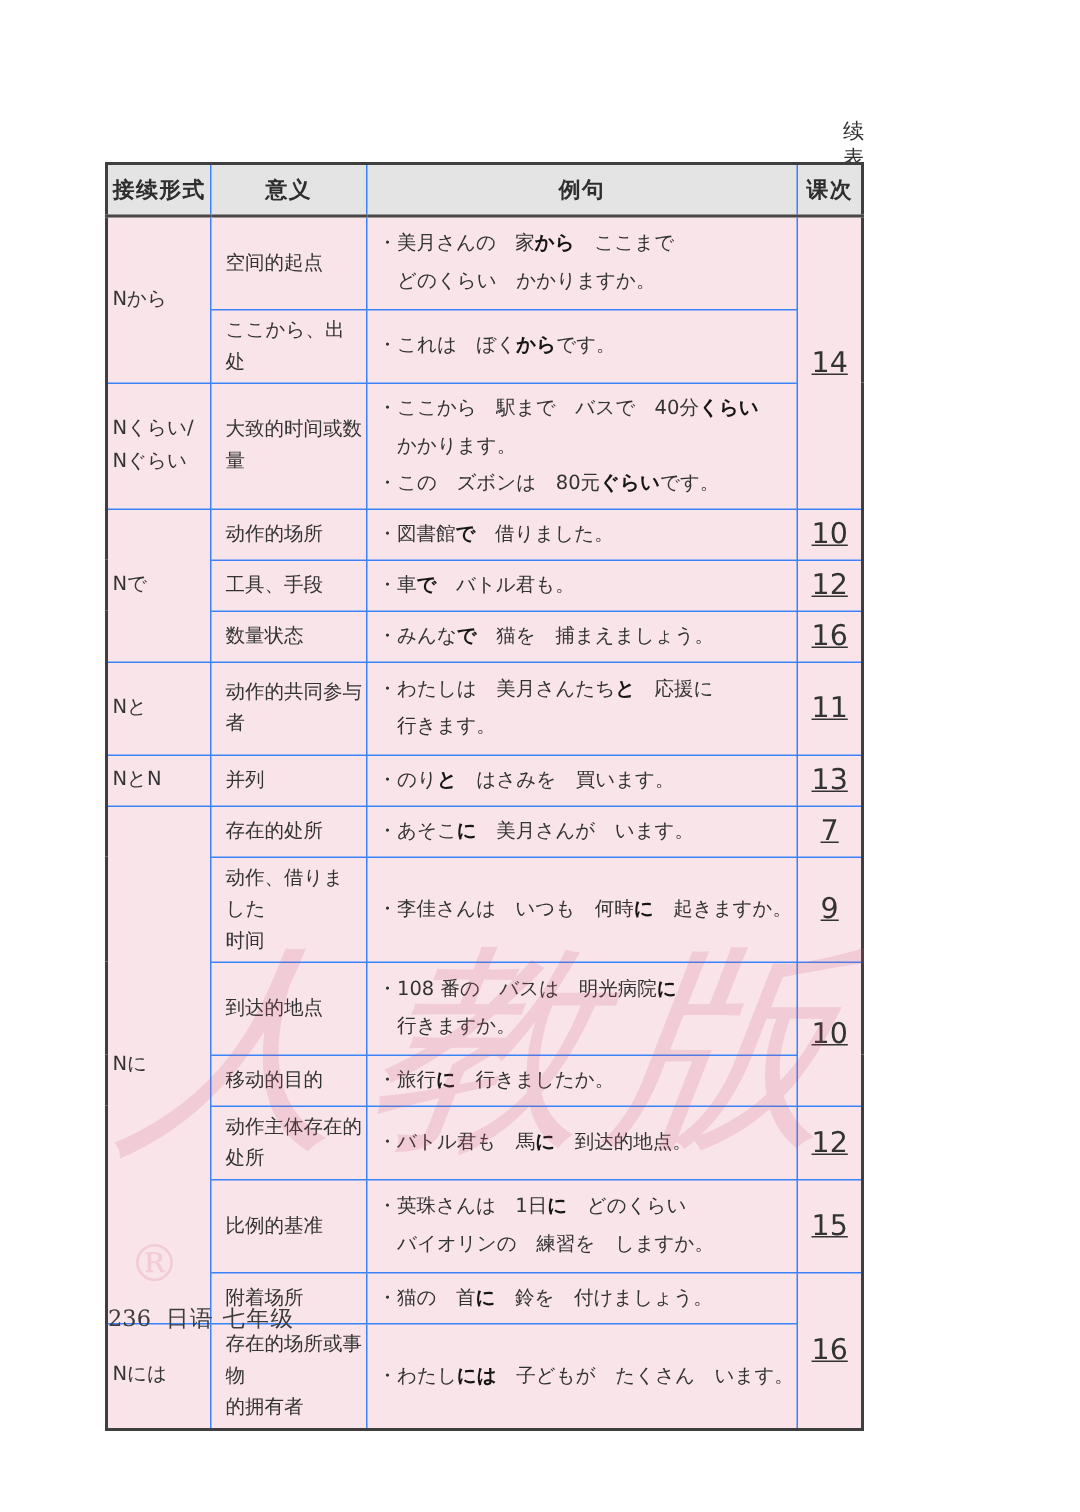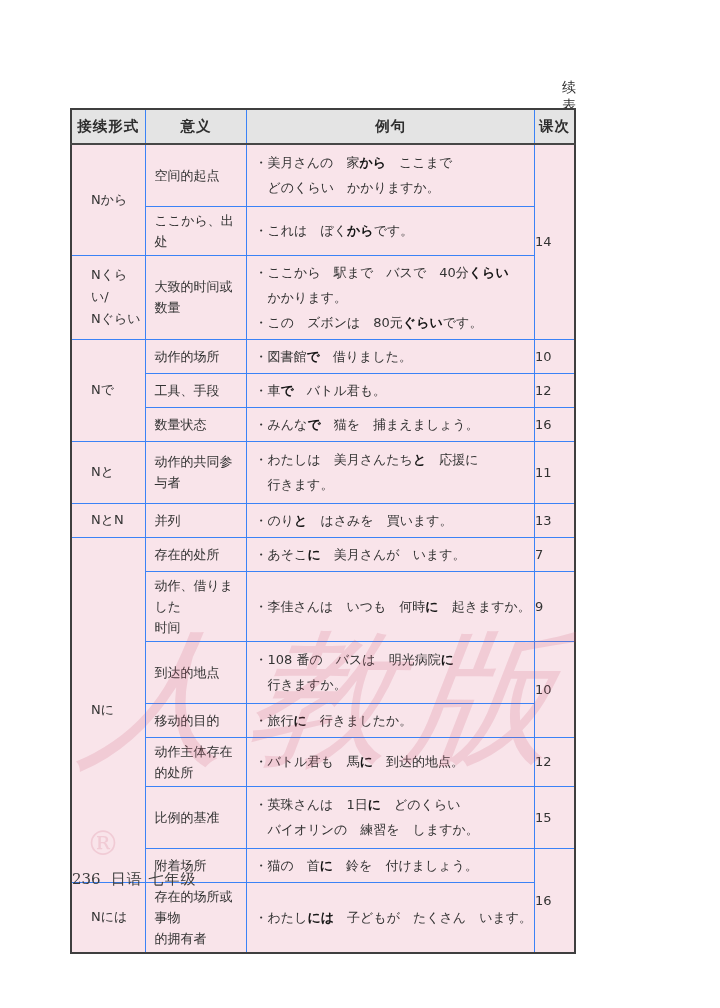--- a/index.html
+++ b/index.html
@@ -19,7 +19,7 @@
   col.c-form { width:91px; } col.c-meaning { width:132px; }
   col.c-example { width:272px; } col.c-lesson { width:51px; }
 
-  td.form { font-size:13px; padding-left:19px; white-space:pre-line; line-height:22px; color:#333; }
+  td.form { font-size:13px; padding-left:3px; white-space:pre-line; line-height:22px; color:#333; }
   td.meaning { font-size:13px; padding:3px 2px 3px 9px; white-space:pre-line; line-height:21px; color:#333; }
   td.example { font-size:13px; padding:4px 2px 4px 7px; line-height:25px; color:#333; }
   td.lesson { font-size:13px; color:#333; }

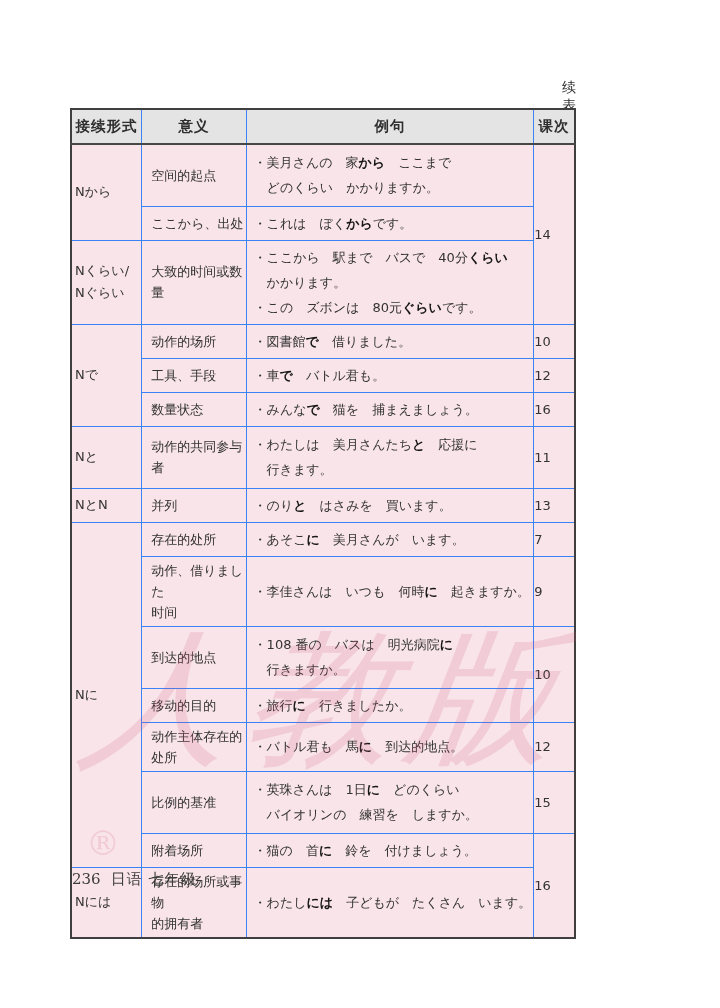--- a/index.html
+++ b/index.html
@@ -22,7 +22,7 @@
   td.form { font-size:13px; padding-left:3px; white-space:pre-line; line-height:22px; color:#333; }
   td.meaning { font-size:13px; padding:3px 2px 3px 9px; white-space:pre-line; line-height:21px; color:#333; }
   td.example { font-size:13px; padding:4px 2px 4px 7px; line-height:25px; color:#333; }
-  td.lesson { font-size:13px; color:#333; }
+  td.lesson { font-size:19px; text-align:center; color:#333;text-decoration:underline; }
 
   .ex-line { white-space:nowrap; }
   .ex-line.cont { padding-left:13px; }

